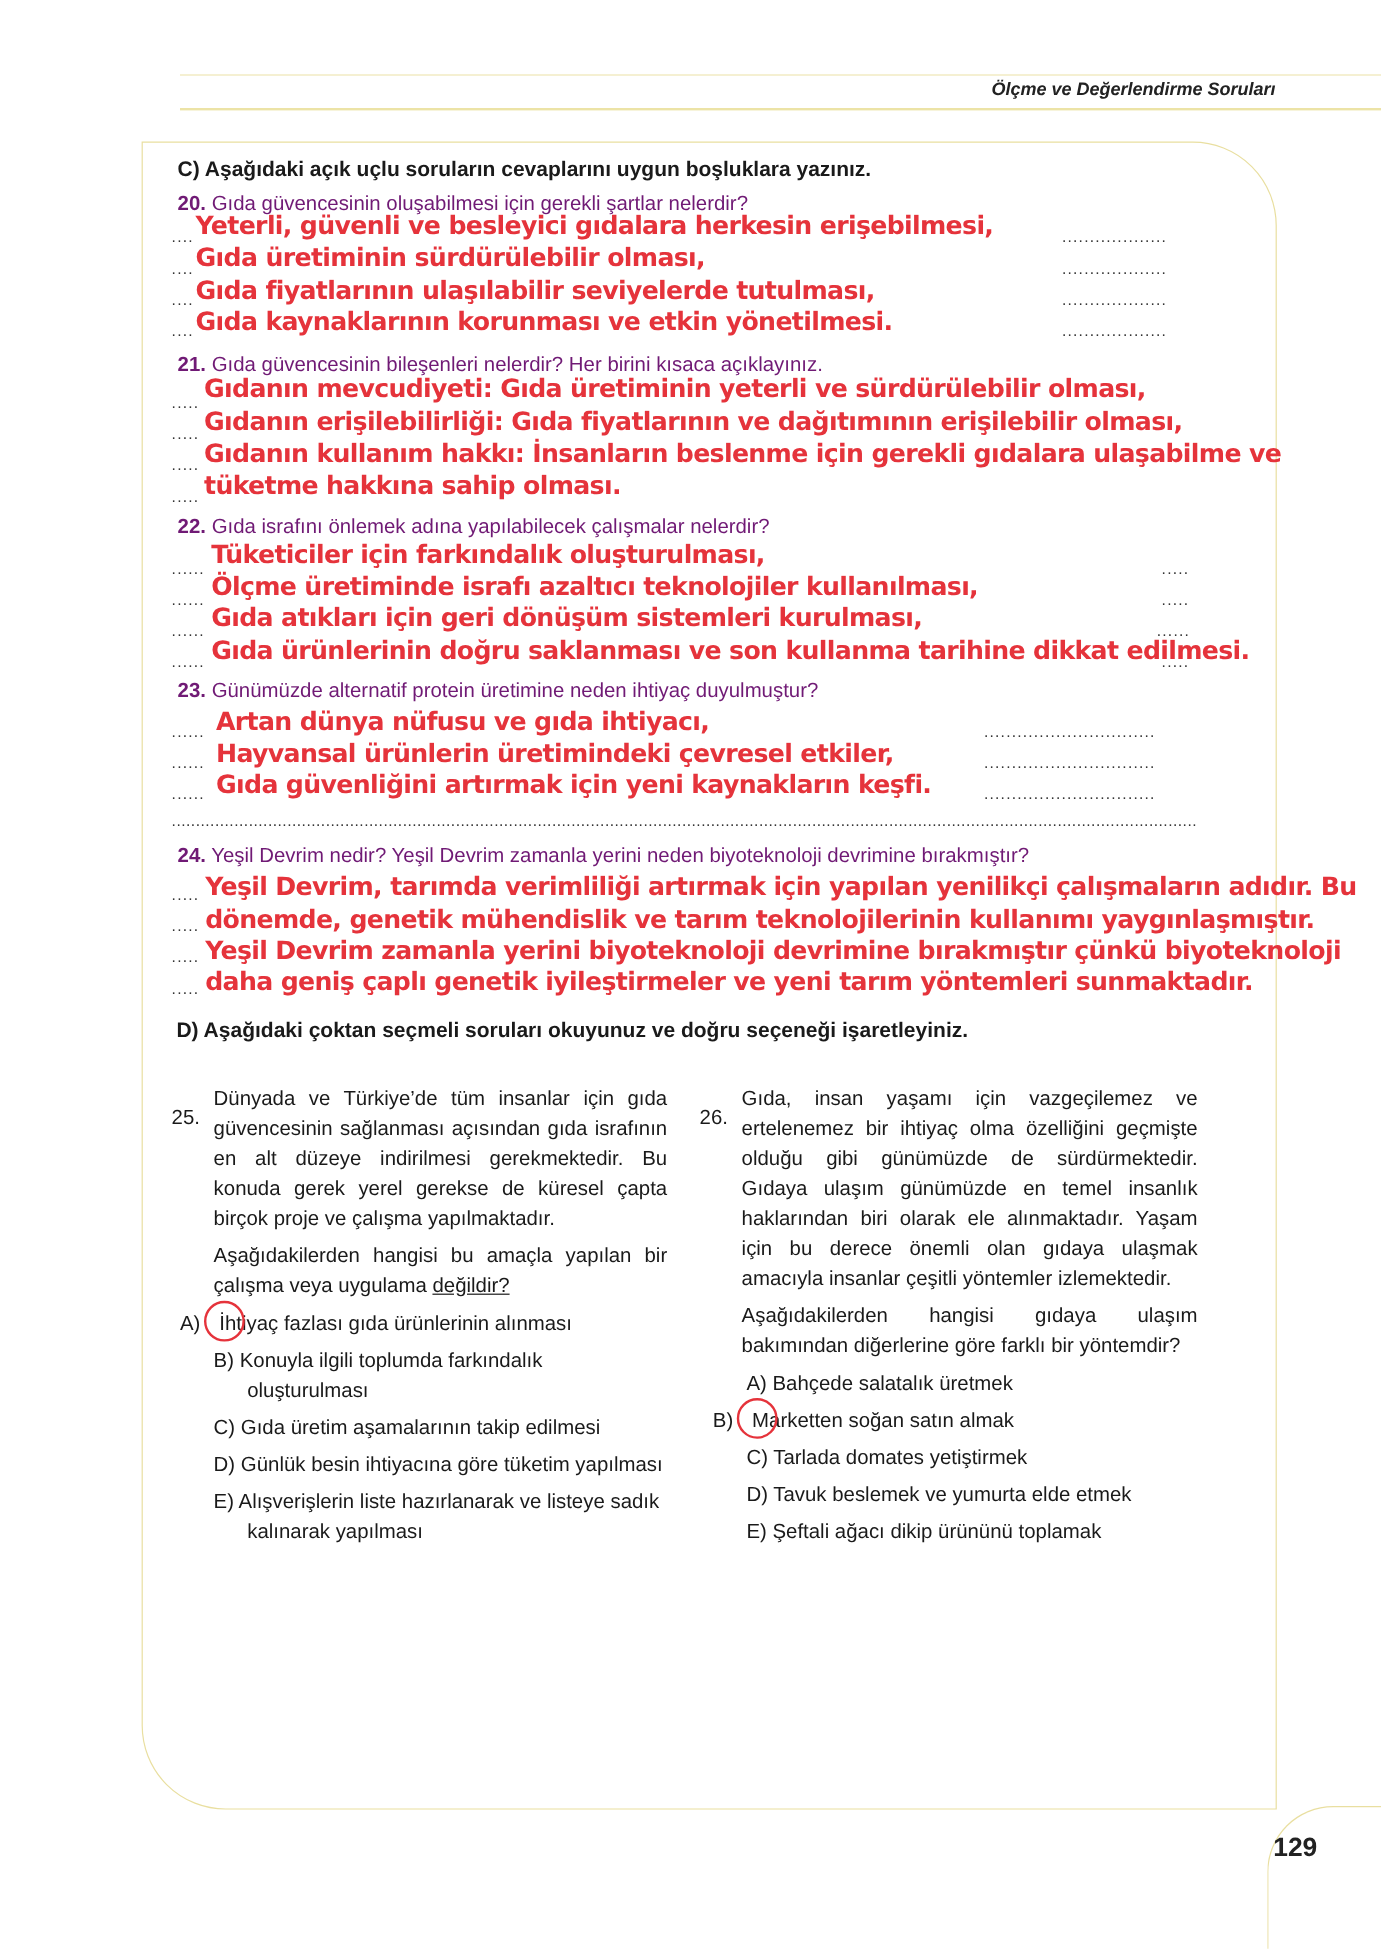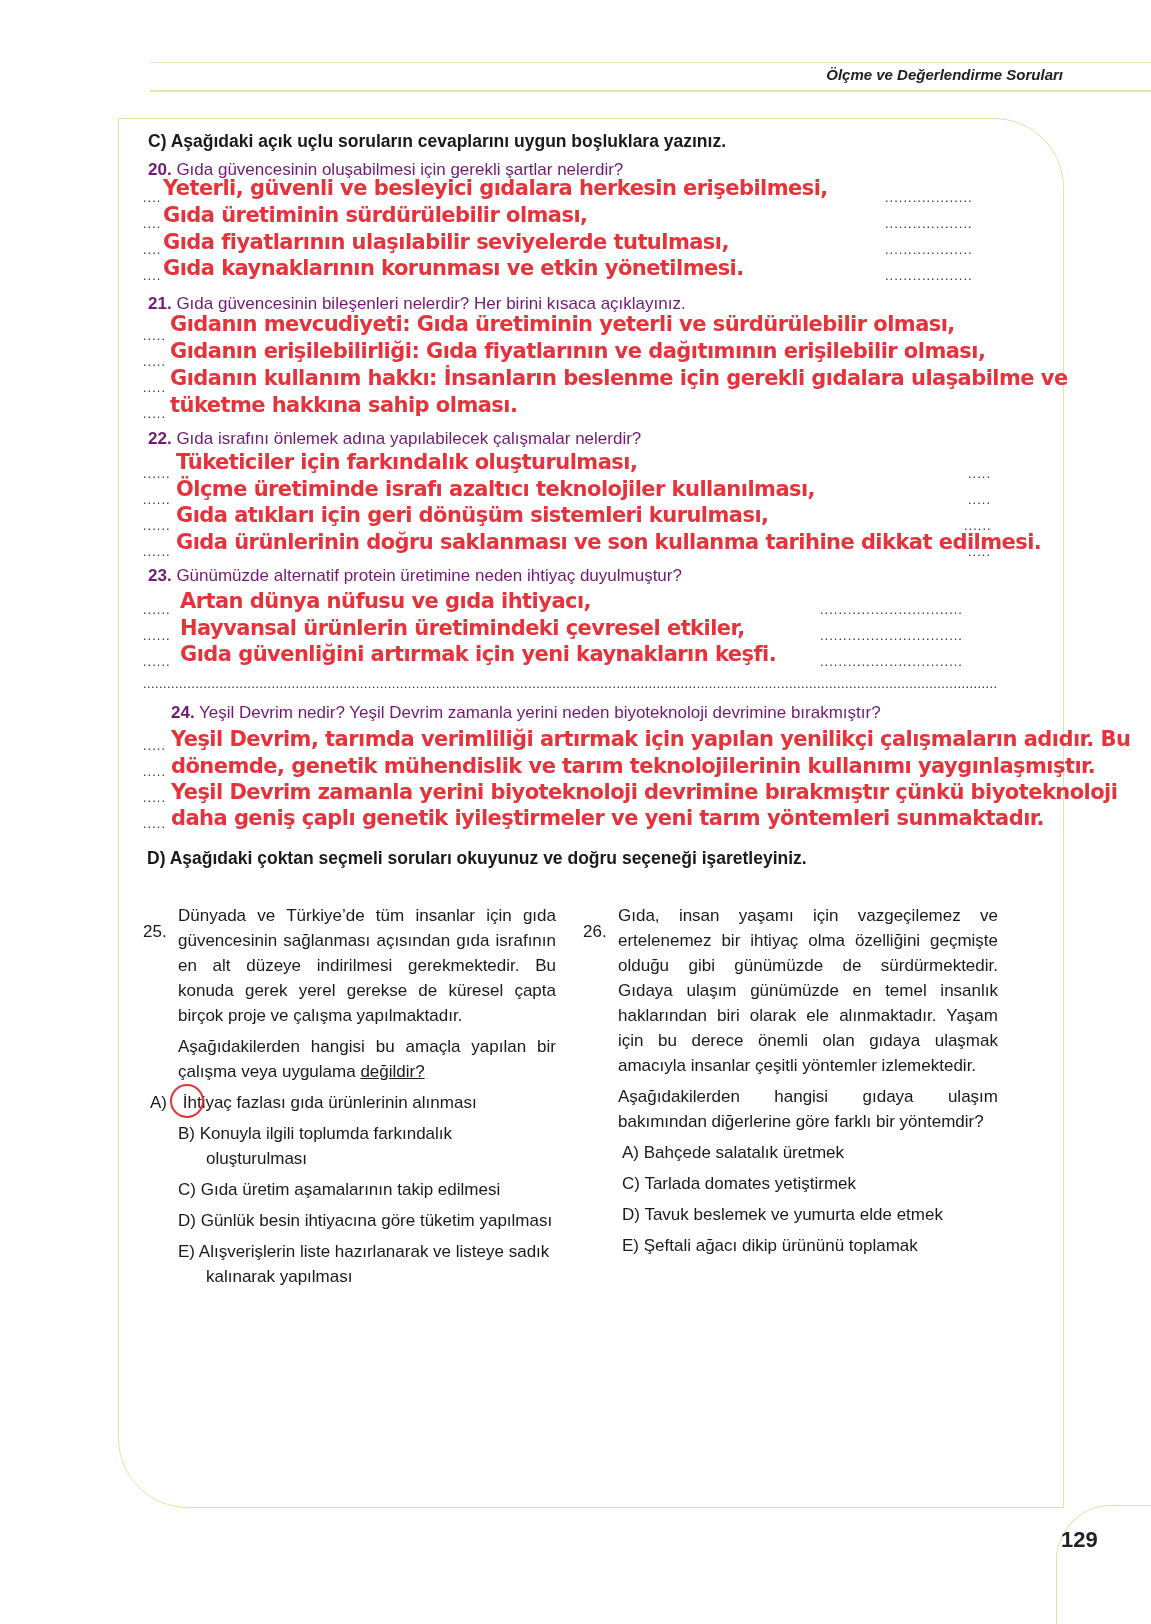--- a/index.html
+++ b/index.html
@@ -110,7 +110,7 @@
 <div class="dots" style="left:820px; top:654px;">...............................</div>
 <div class="dots" style="left:143px; top:676px; width:855px; overflow:hidden; letter-spacing:0.4px;">.......................................................................................................................................................................................................................</div>
 
-<div class="q" style="top:703px;margin-left:23px;">
+<div class="q" style="top:703px;">
   <span class="num">24.</span>
   <span>Yeşil Devrim nedir? Yeşil Devrim zamanla yerini neden biyoteknoloji devrimine bırakmıştır?</span>
 </div>

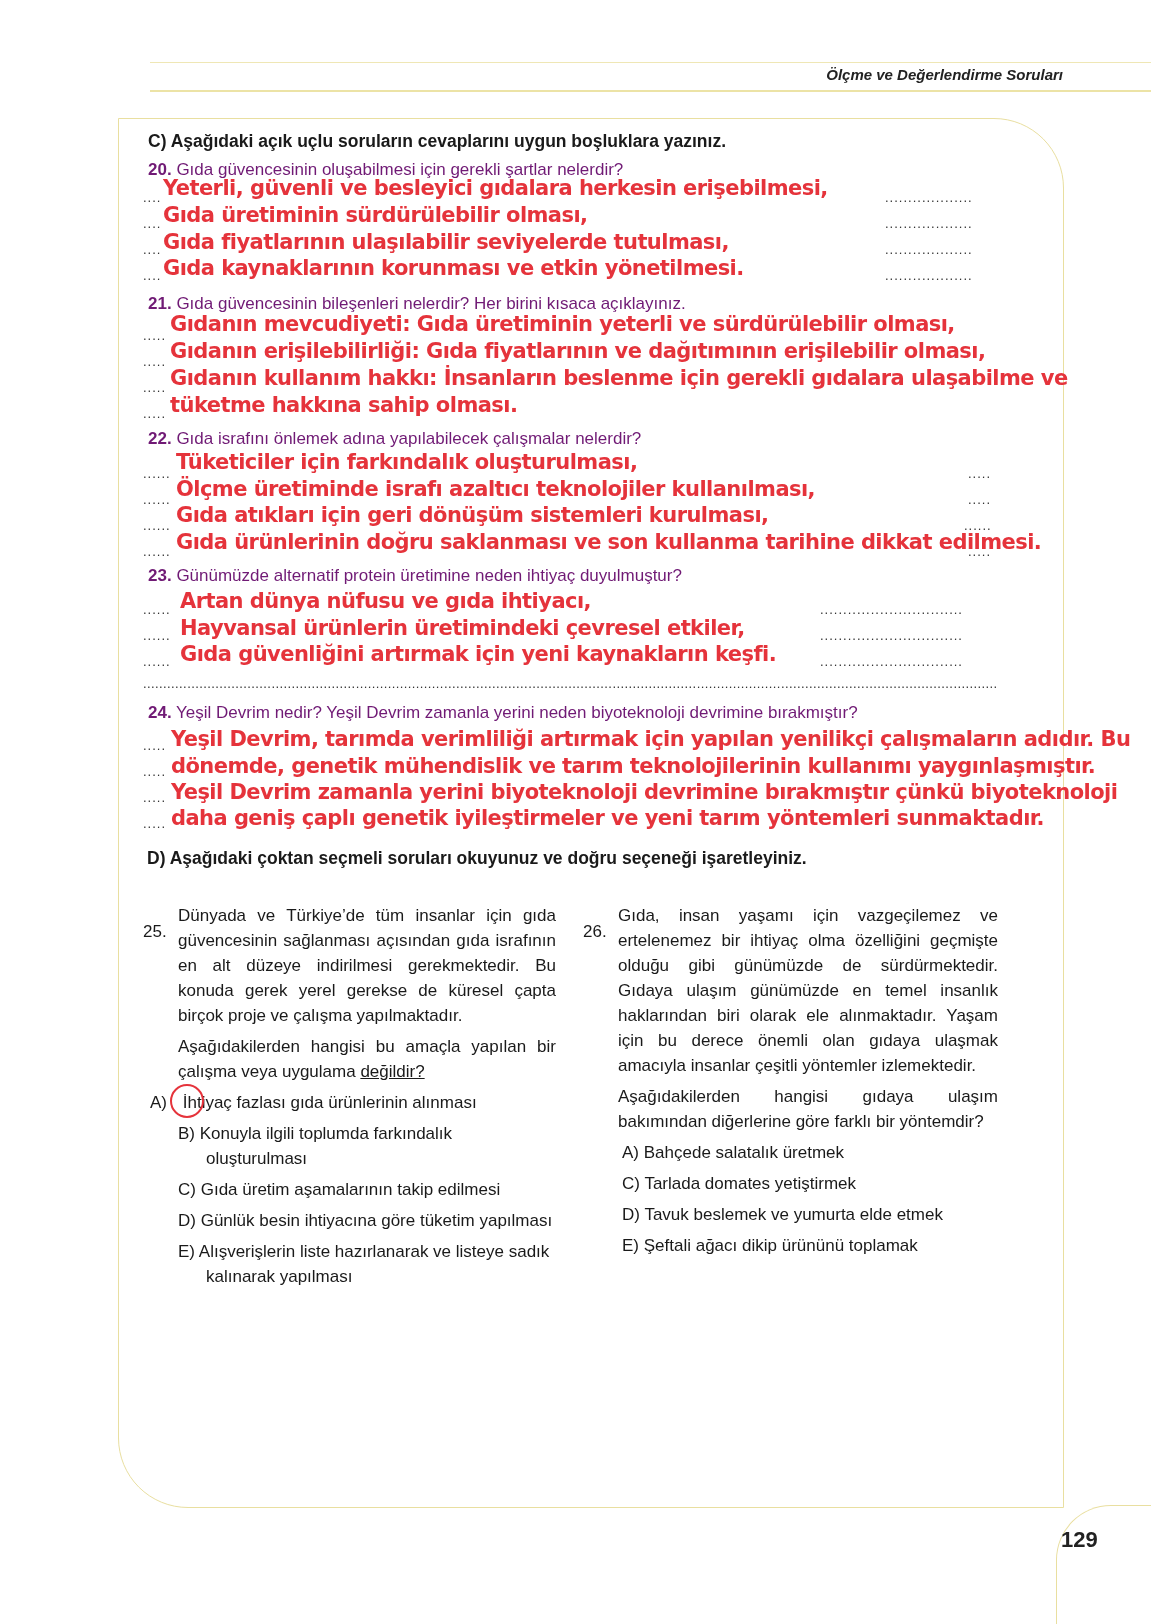--- a/index.html
+++ b/index.html
@@ -141,6 +141,7 @@
   <div class="stem">Gıda, insan yaşamı için vazgeçilemez ve ertelenemez bir ihtiyaç olma özelliğini geçmişte olduğu gibi günümüzde de sürdürmektedir. Gıdaya ulaşım günümüzde en temel insanlık haklarından biri olarak ele alınmaktadır. Yaşam için bu derece önemli olan gıdaya ulaşmak amacıyla insanlar çeşitli yöntemler izlemektedir.</div>
   <div class="prompt">Aşağıdakilerden hangisi gıdaya ulaşım bakımından diğerlerine göre farklı bir yöntemdir?</div>
   <div class="opt" style="margin-left:4px;"><span>A)</span> <span>Bahçede salatalık üretmek</span></div>
+  <div class="opt" style="margin-left:4px;"><span class="letter"><span class="circle"></span><span>B)</span></span> <span>Marketten soğan satın almak</span></div>
   <div class="opt" style="margin-left:4px;"><span>C)</span> <span>Tarlada domates yetiştirmek</span></div>
   <div class="opt" style="margin-left:4px;"><span>D)</span> <span>Tavuk beslemek ve yumurta elde etmek</span></div>
   <div class="opt" style="margin-left:4px;"><span>E)</span> <span>Şeftali ağacı dikip ürününü toplamak</span></div>

